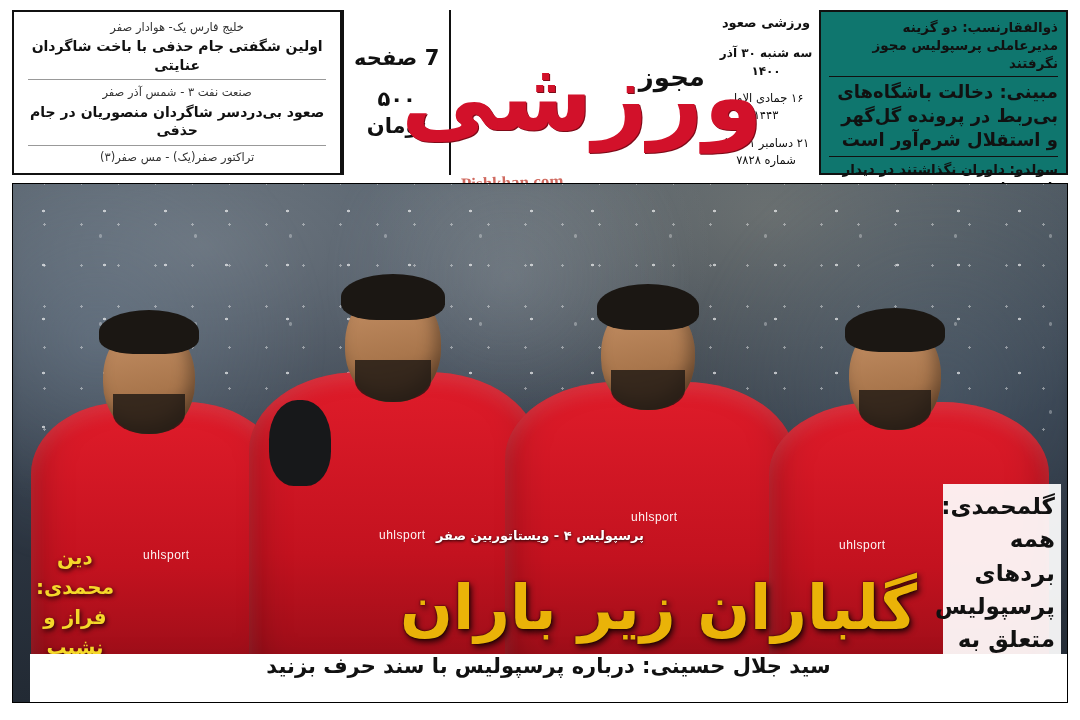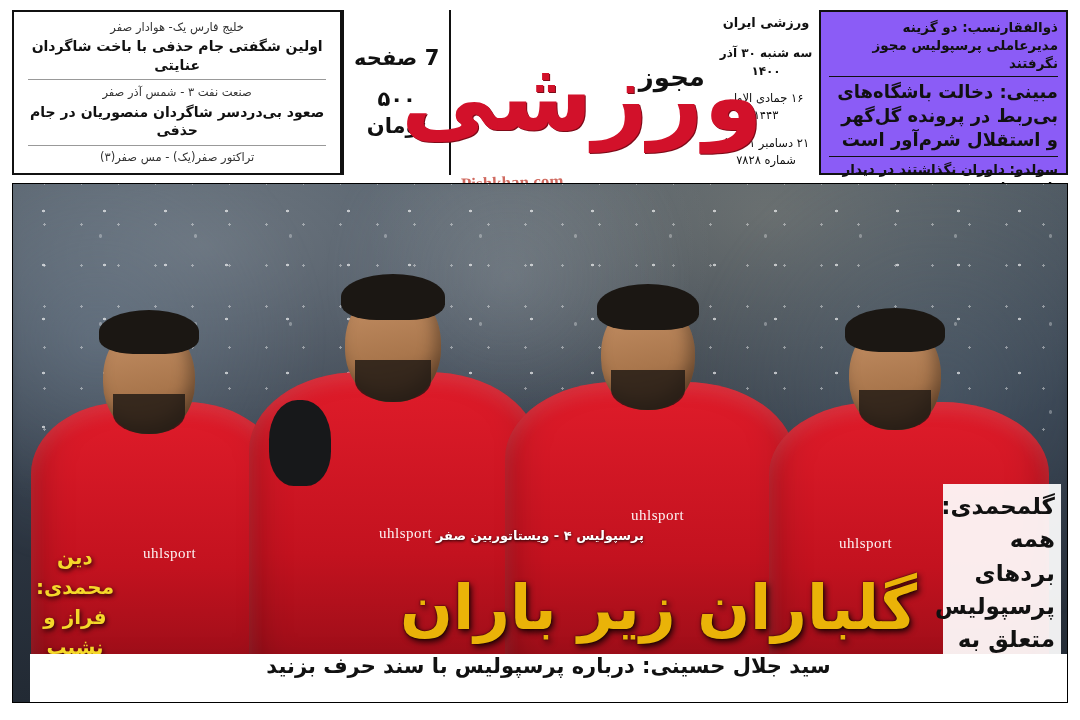--- a/index.html
+++ b/index.html
@@ -385,7 +385,7 @@
 
     <div class="box-date">
       <div class="paper-sub">اولین روزنامه</div>
-      <div class="paper-sub">ورزشی ایران</div>
+      <div class="paper-sub">ورزشی صعود</div>
       <div class="line">سه شنبه ۳۰ آذر ۱۴۰۰</div>
       <div class="sub">۱۶ جمادی الاول ۱۴۴۳</div>
       <div class="sub">۲۱ دسامبر ۲۰۲۱ / شماره ۷۸۲۸</div>

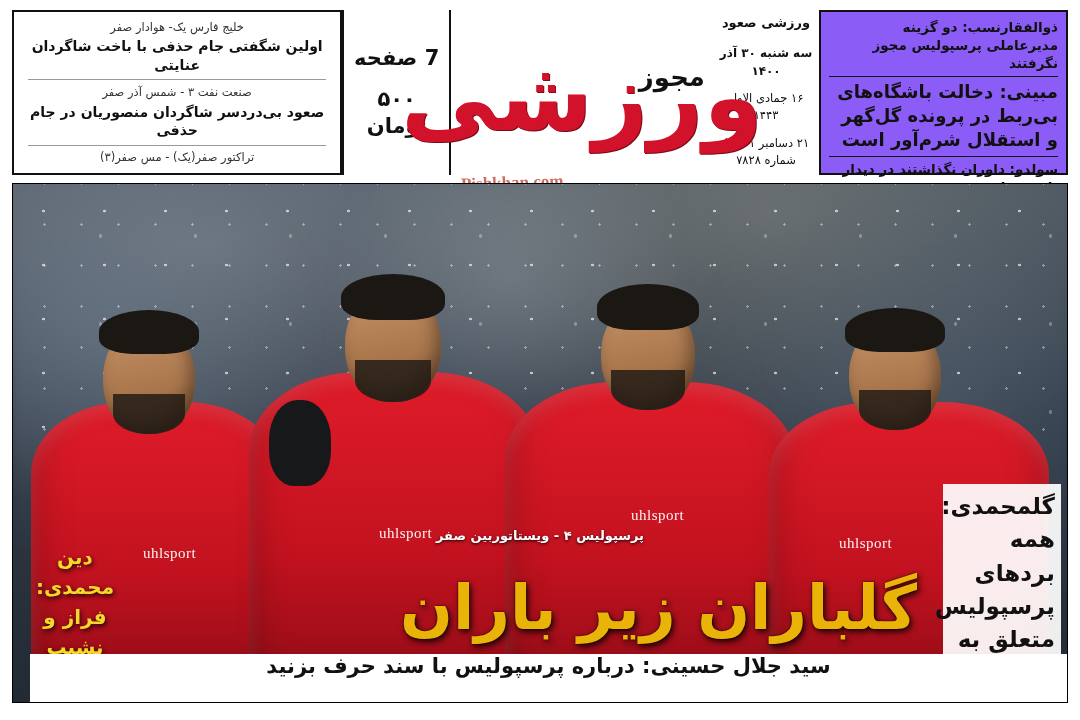--- a/index.html
+++ b/index.html
@@ -37,7 +37,7 @@
   .box-yellow {
     width: 272px;
     border: 2px solid #111;
-    background: #8b5cf6;
+    background: #0f766e;
     box-sizing: border-box;
     padding: 6px 8px;
     display: flex;

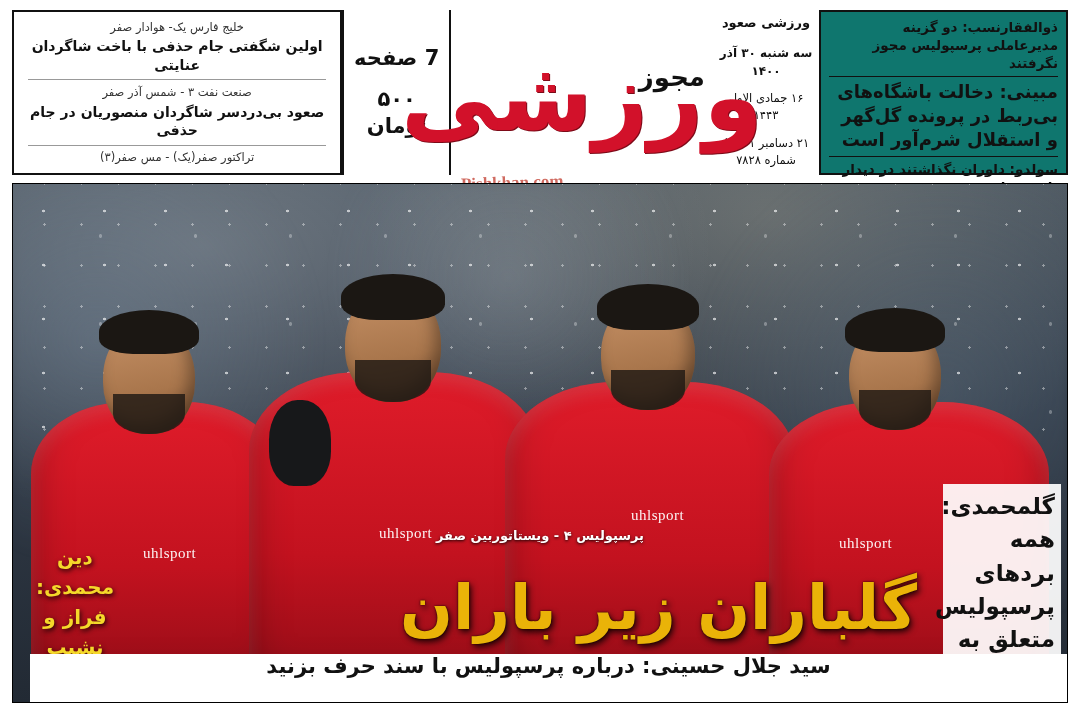--- a/index.html
+++ b/index.html
@@ -266,9 +266,9 @@
   }
   .badge-white {
     position: absolute;
-    font-size: 15px;
+    font-size: 12px;
     color: #fff;
-    font-family: Liberation Serif, serif;
+    font-family: Liberation Sans, sans-serif;
     letter-spacing: .5px;
     opacity: .95;
     text-align: center;

